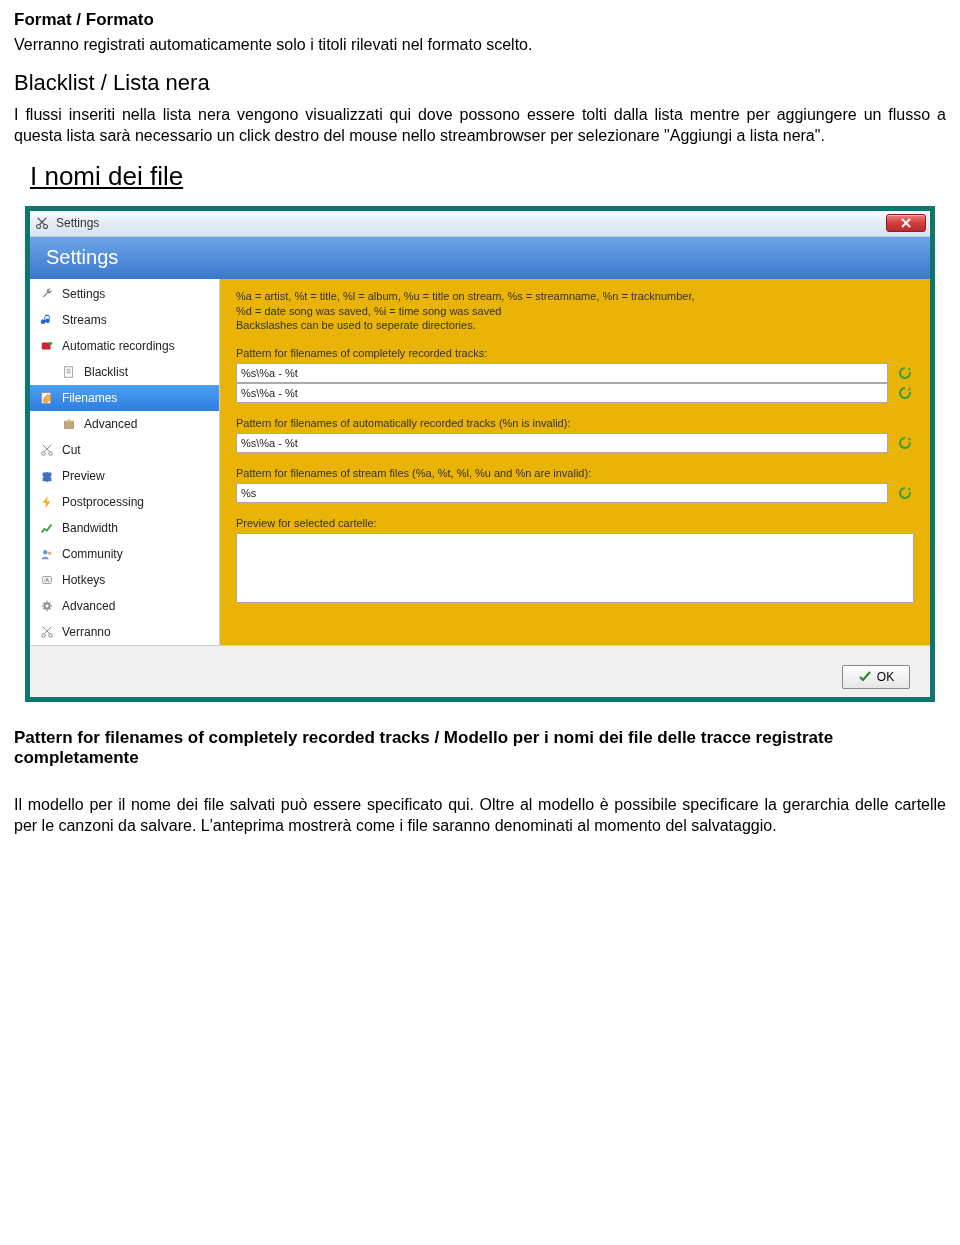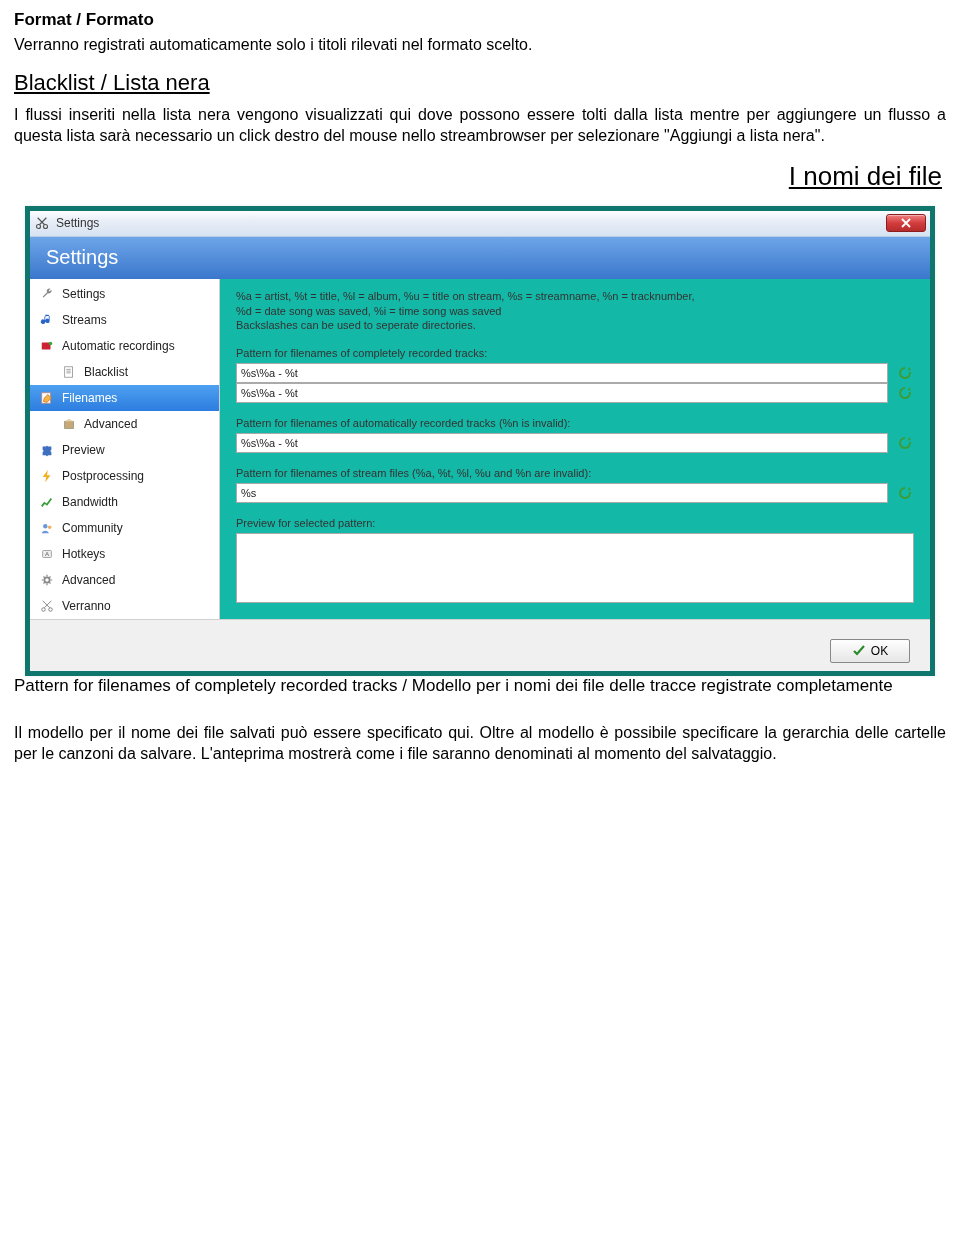--- a/index.html
+++ b/index.html
@@ -7,7 +7,7 @@
   .doc { padding: 10px 14px; }
   .h-bold { font-weight: bold; font-size: 17px; margin-bottom: 4px; }
   .para { font-size: 16px; margin-bottom: 14px; line-height: 1.35; }
-  .h-under { font-size: 22px; text-decoration: underline; margin-bottom: 8px; }
+  .h-under { font-size: 22px; margin-bottom: 8px; }
   .h-big { font-size: 26px; text-decoration: underline; margin: 14px 4px; font-weight: normal; text-align: right; }
   .justify { text-align: justify; }
 

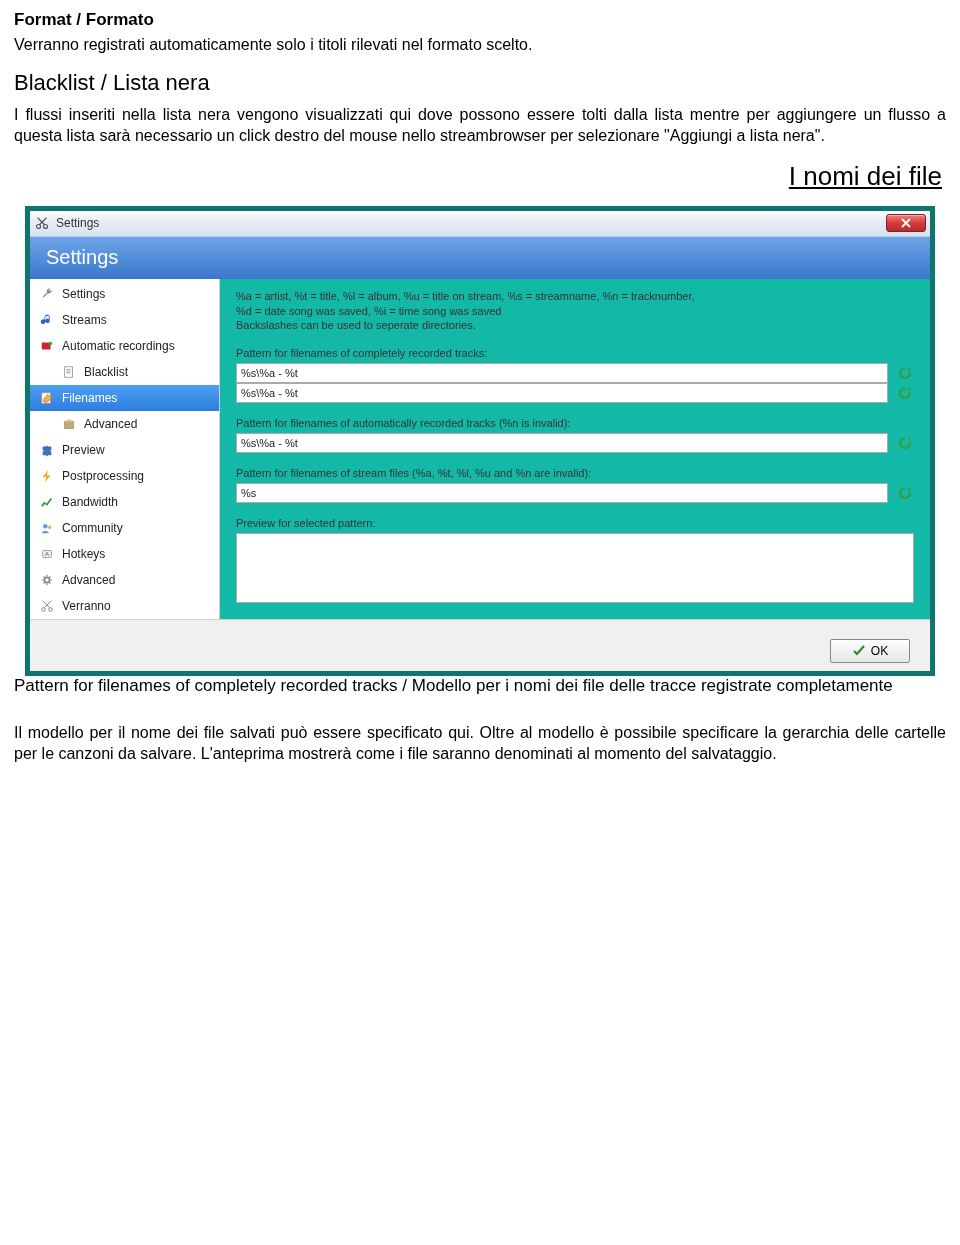--- a/index.html
+++ b/index.html
@@ -8,7 +8,7 @@
   .h-bold { font-weight: bold; font-size: 17px; margin-bottom: 4px; }
   .para { font-size: 16px; margin-bottom: 14px; line-height: 1.35; }
   .h-under { font-size: 22px; margin-bottom: 8px; }
-  .h-big { font-size: 26px; text-decoration: underline; margin: 14px 4px; font-weight: normal; text-align: right; }
+  .h-big { font-size: 26px; text-decoration: underline; margin: 14px 16px; font-weight: normal; }
   .justify { text-align: justify; }
 
   .dialog {

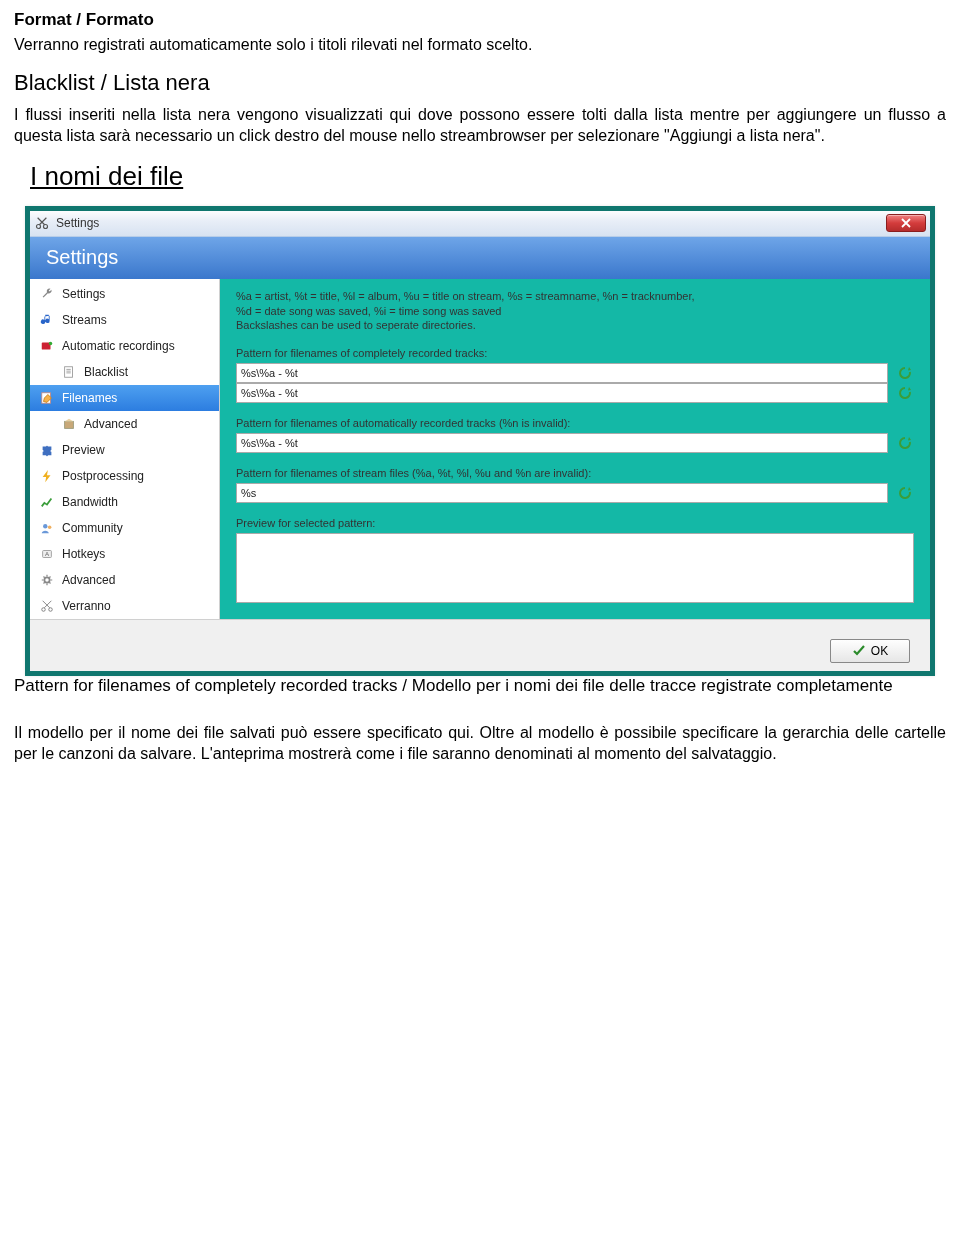--- a/index.html
+++ b/index.html
@@ -70,7 +70,7 @@
 
   .main {
     flex: 1;
-    background: #14b8a6;
+    background: #eab308;
     padding: 10px 16px 10px 16px;
     font-size: 11px;
     color: #333;

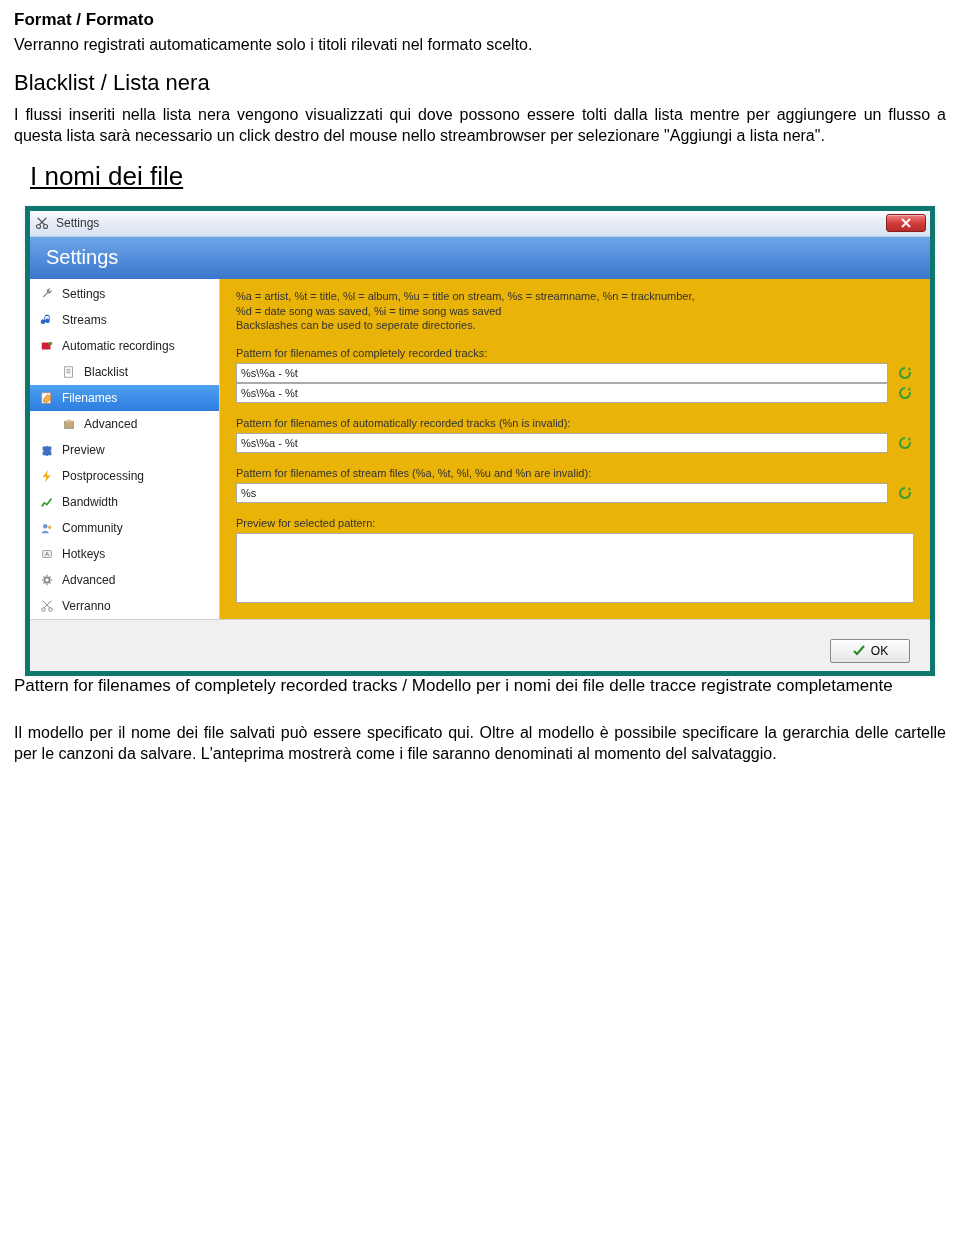--- a/index.html
+++ b/index.html
@@ -200,6 +200,16 @@
           <div class="sb-item">
             <span class="sb-icon">
               <svg width="14" height="14" viewBox="0 0 16 16">
+                <circle cx="4" cy="12" r="2" fill="none" stroke="#777"></circle>
+                <circle cx="12" cy="12" r="2" fill="none" stroke="#777"></circle>
+                <path d="M5 10L13 2M11 10L3 2" stroke="#777"></path>
+              </svg>
+            </span>
+            <span>Cut</span>
+          </div>
+          <div class="sb-item">
+            <span class="sb-icon">
+              <svg width="14" height="14" viewBox="0 0 16 16">
                 <path d="M3 4h4a1 1 0 0 1 2 0h4v4a1 1 0 0 0 0 2v4H9a1 1 0 0 1-2 0H3v-4a1 1 0 0 0 0-2V4z" fill="#3f6fc0"></path>
               </svg>
             </span>

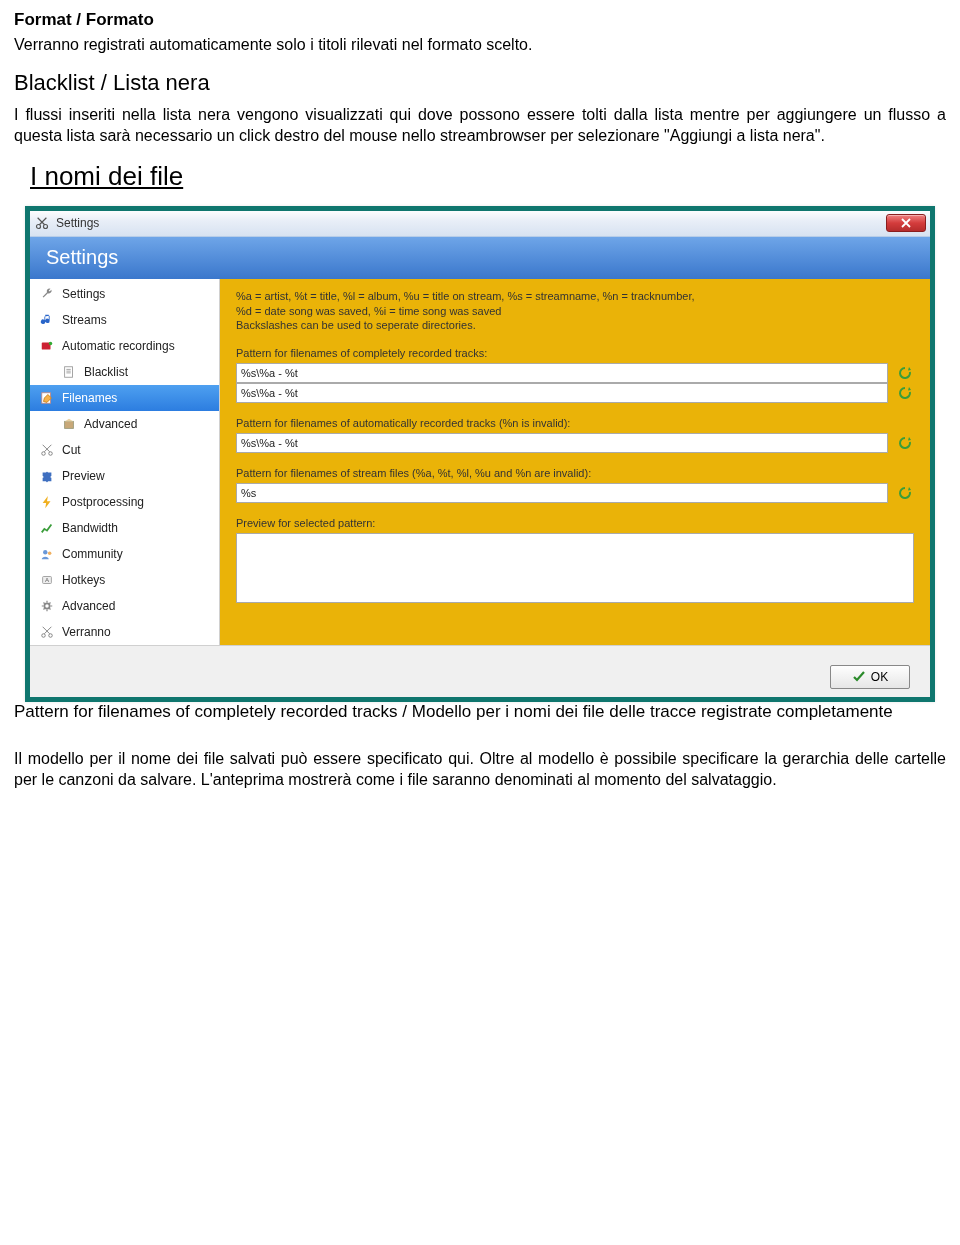--- a/index.html
+++ b/index.html
@@ -319,7 +319,7 @@
           </span>
         </div>
 
-        <div class="flabel">Preview for selected pattern:</div>
+        <div class="flabel">Preview for selected cartelle:</div>
         <div class="preview"></div>
       </div>
     </div>

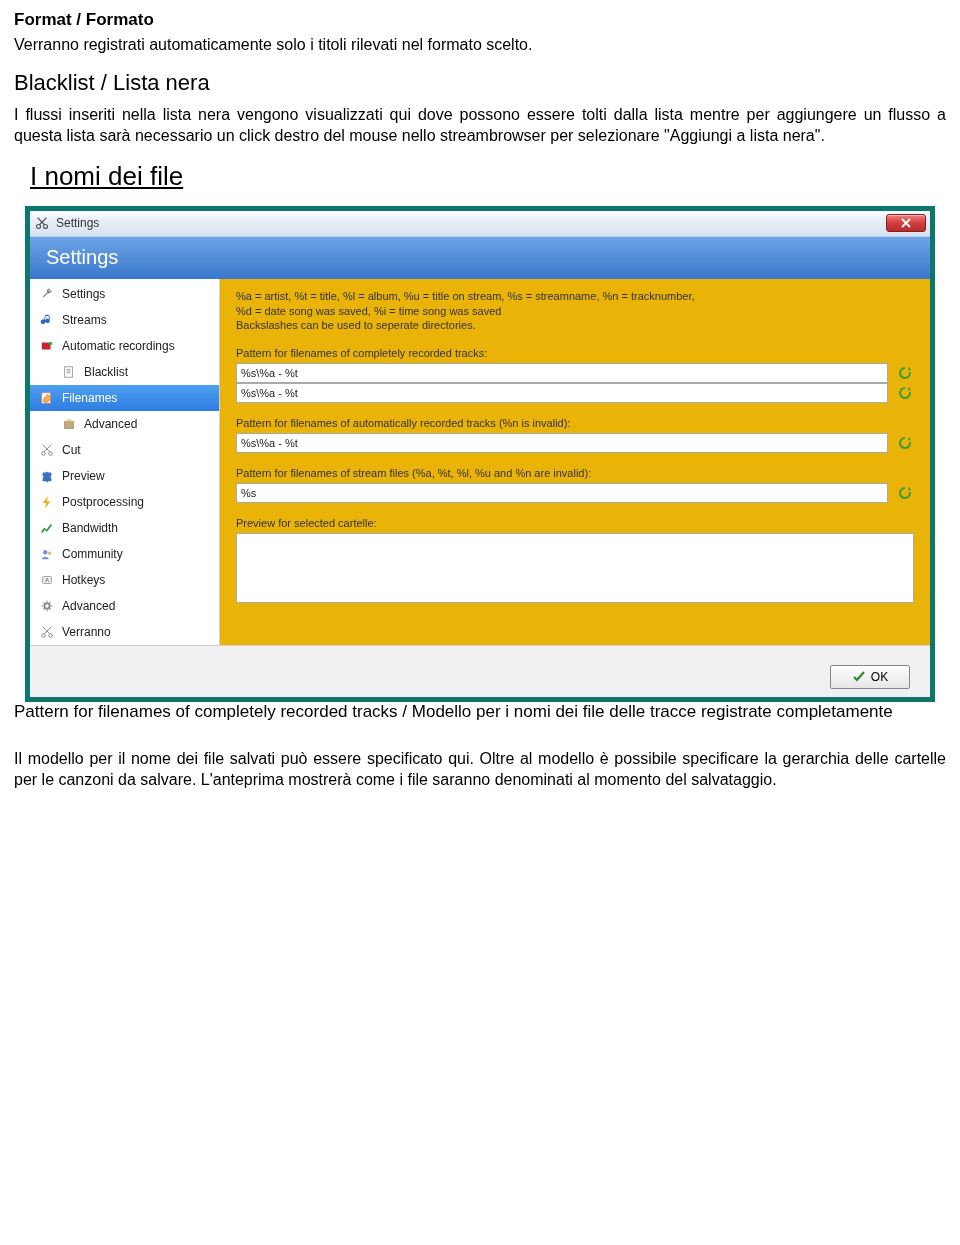--- a/index.html
+++ b/index.html
@@ -99,7 +99,7 @@
     background: #f0f0f0;
   }
   .okbtn {
-    width: 80px; height: 24px;
+    width: 68px; height: 24px;
     border: 1px solid #888;
     background: linear-gradient(to bottom,#fefefe,#e6e6e6);
     font-size: 12px;

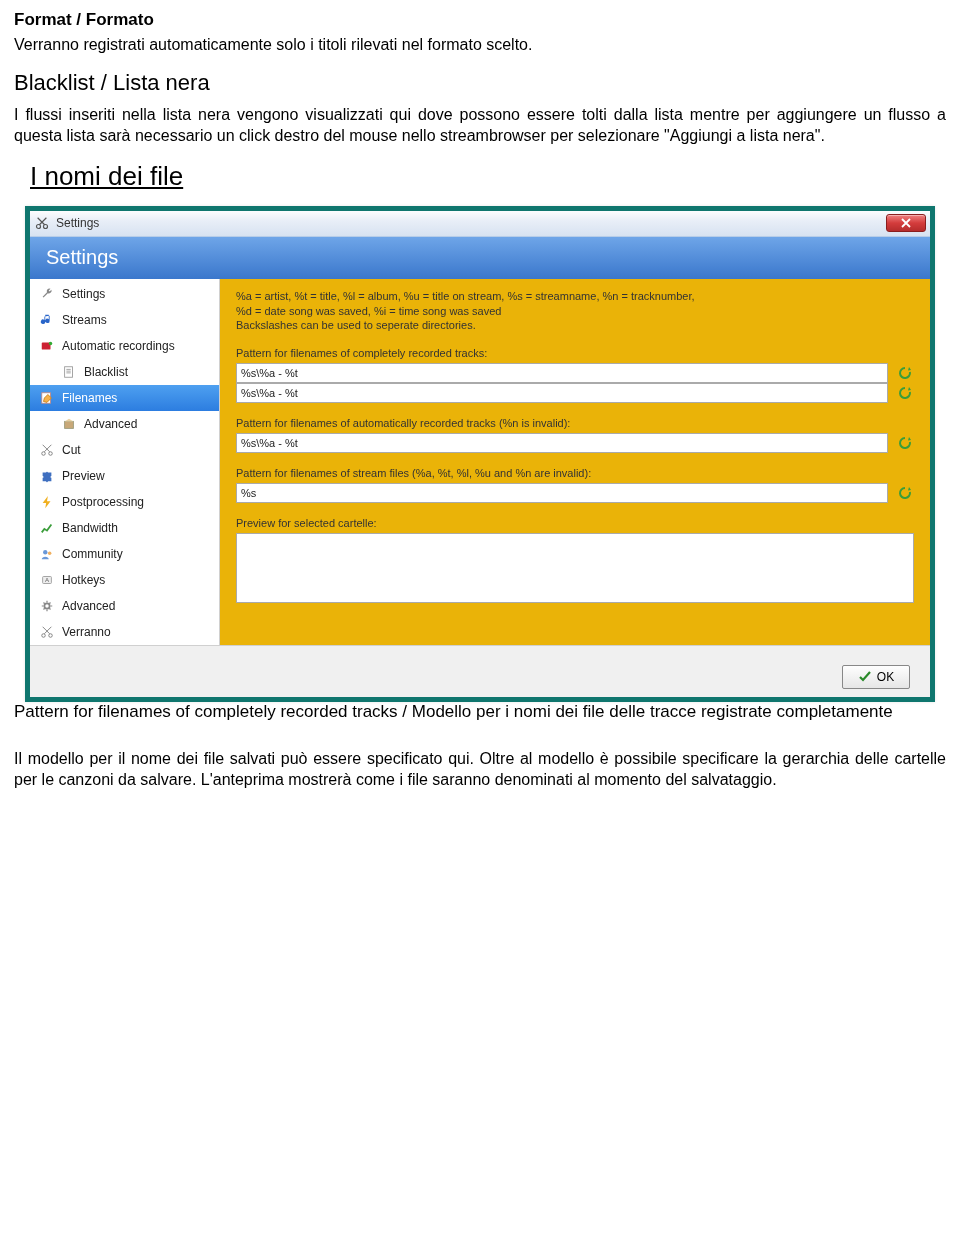--- a/index.html
+++ b/index.html
@@ -110,7 +110,7 @@
   .okcheck { width:14px;height:14px; }
 
   .para2 { font-size: 16px; margin-top: 26px; line-height: 1.35; text-align: justify; }
-  .sub-h { font-weight: normal; font-size: 17px; }
+  .sub-h { font-weight: bold; font-size: 17px; margin-top: 26px; }
 </style>
 </head>
 <body>

